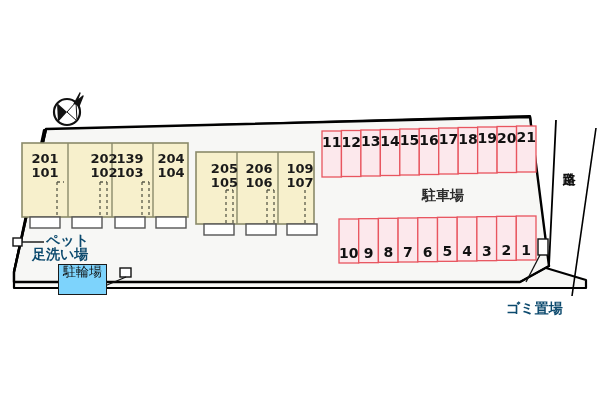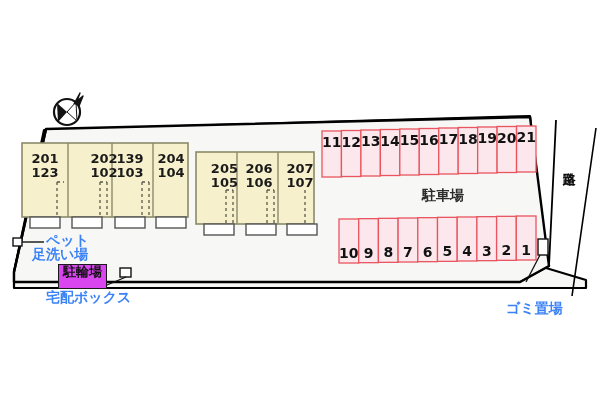--- a/index.html
+++ b/index.html
@@ -185,7 +185,7 @@
 
   <div class="lbl unit-lbl" style="left:25px;top:152px;width:40px;">
     <span>201</span>
-    <span>123</span>
+    <span>101</span>
   </div>
   <div class="lbl unit-lbl" style="left:68px;top:152px;width:40px;margin-left:16px;">
     <span>202</span>

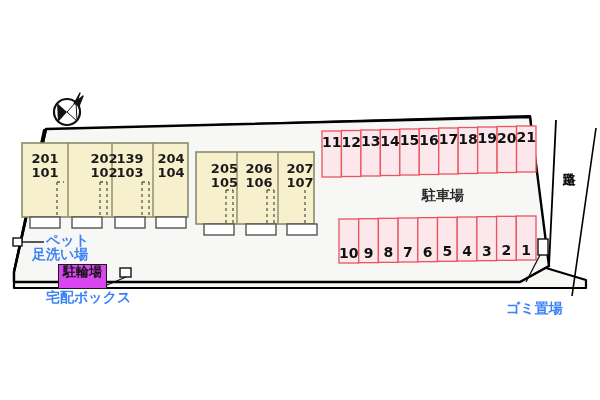--- a/index.html
+++ b/index.html
@@ -209,7 +209,7 @@
     <span>106</span>
   </div>
   <div class="lbl unit-lbl" style="left:280px;top:162px;width:40px;">
-    <span>207</span>
+    <span>109</span>
     <span>107</span>
   </div>
 

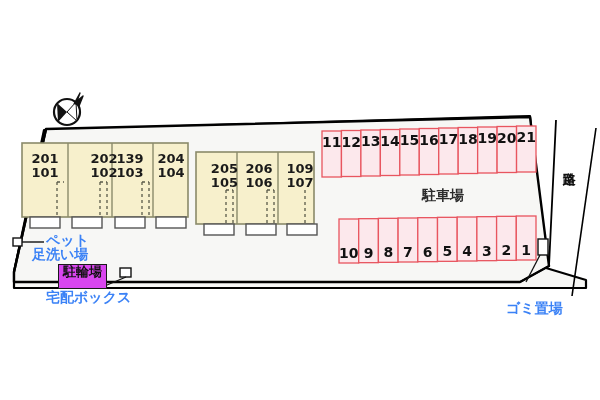--- a/index.html
+++ b/index.html
@@ -32,7 +32,7 @@
   .jp{
     font-size:14px;
     font-weight:700;
-    color:#3b82f6;
+    color:#0c4a6e;
   }
   .jp-road{
     font-size:13px;

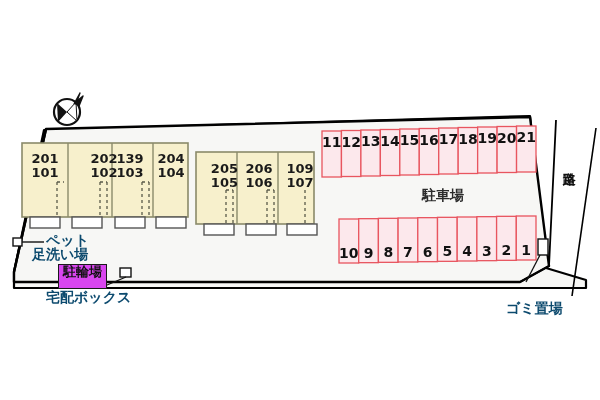--- a/index.html
+++ b/index.html
@@ -49,11 +49,11 @@
   }
   .boxlabel{
     font-size:13px;
-    font-weight:700;
+    font-weight:400;
     color:#111;
-    background:#d946ef;
+    background:#7dd3fc;
     border:1.5px solid #1a1a1a;
-    padding:0px 4px 9px 4px;
+    padding:0px 4px 15px 4px;
   }
 </style>
 </head>

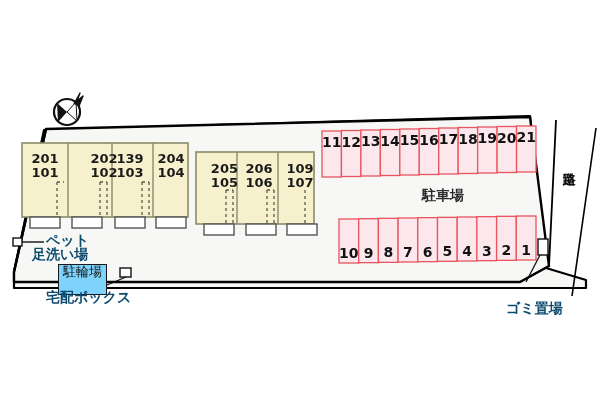--- a/index.html
+++ b/index.html
@@ -220,7 +220,6 @@
 
   <div class="lbl boxlabel" style="left:58px;top:264px;">駐輪場</div>
 
-  <div class="lbl jp" style="left:46px;top:290px;">宅配ボックス</div>
 
   <div class="lbl jp" style="left:506px;top:288px;margin-top:13px;">ゴミ置場</div>
 

